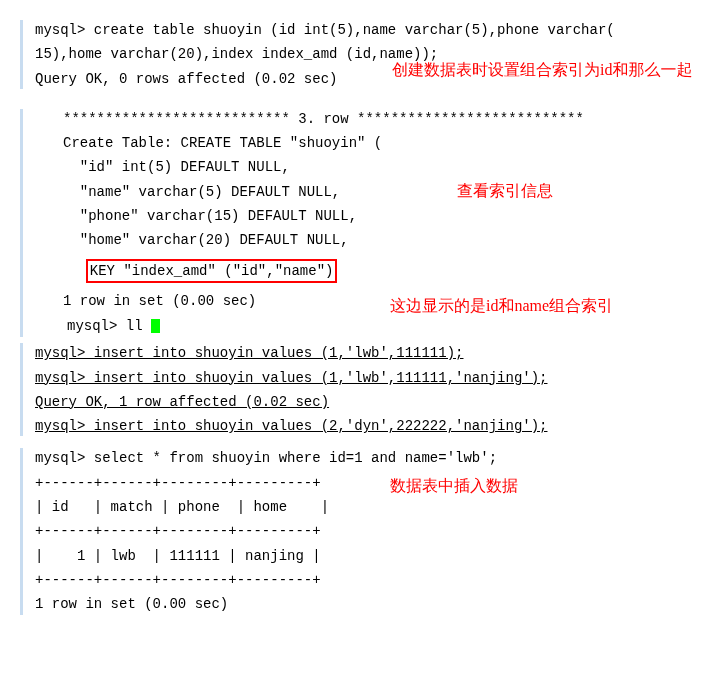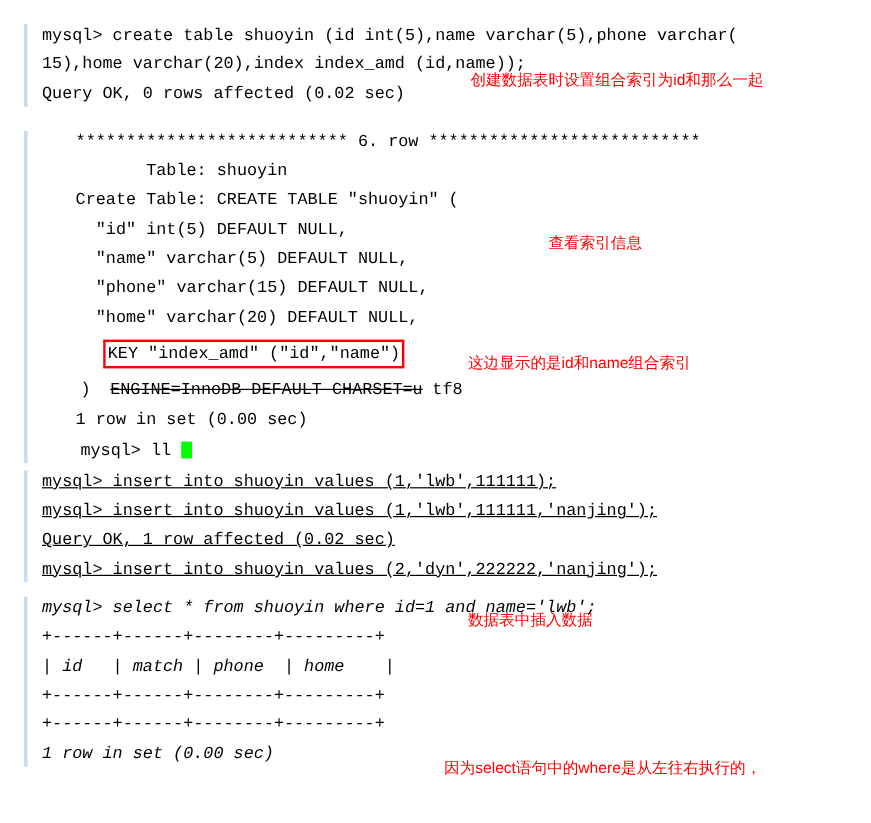--- a/index.html
+++ b/index.html
@@ -23,8 +23,8 @@
     .line { white-space: pre; position: relative; }
     .annotation {
       color: #ff0000;
-      font-family: Liberation Sans, sans-serif;
-      font-size: 13px;
+      font-family: Liberation Serif, serif;
+      font-size: 16px;
       position: absolute;
     }
     .ann1 { left: 380px; top: 46px; }

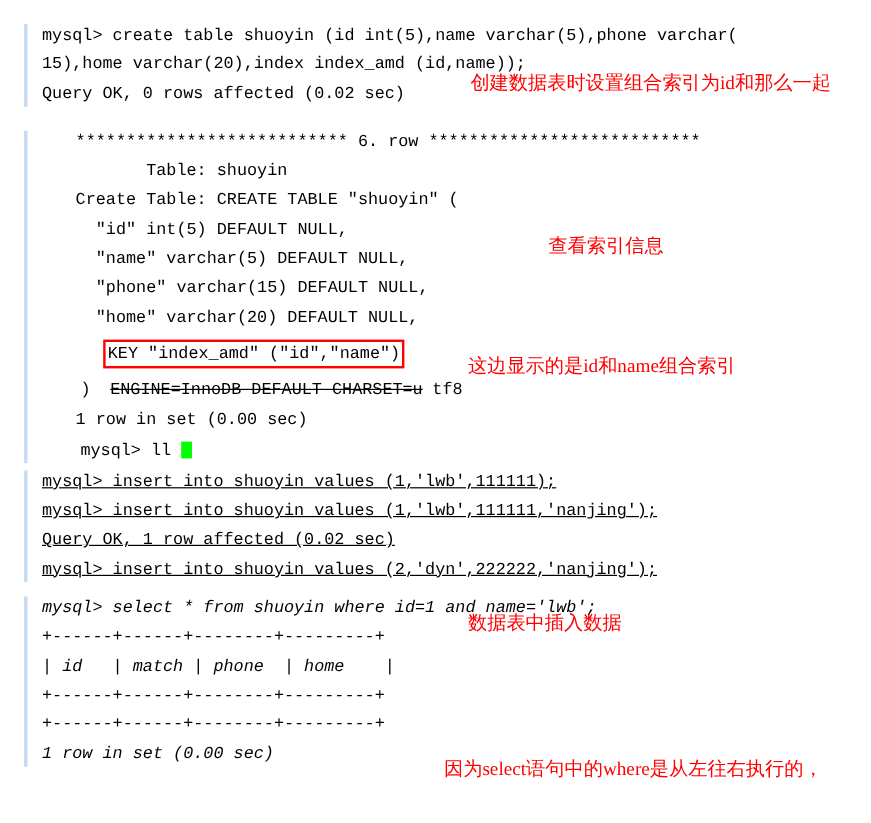--- a/index.html
+++ b/index.html
@@ -62,7 +62,7 @@
 
 <div class="block" style="margin-top:20px;">
   <div class="indented">
-    <div class="line">*************************** 6. row ***************************</div>
+    <div class="line">*************************** 3. row ***************************</div>
     <div class="line">       Table: shuoyin</div>
     <div class="line">Create Table: CREATE TABLE "shuoyin" (</div>
     <div class="line">  "id" int(5) DEFAULT NULL,</div>

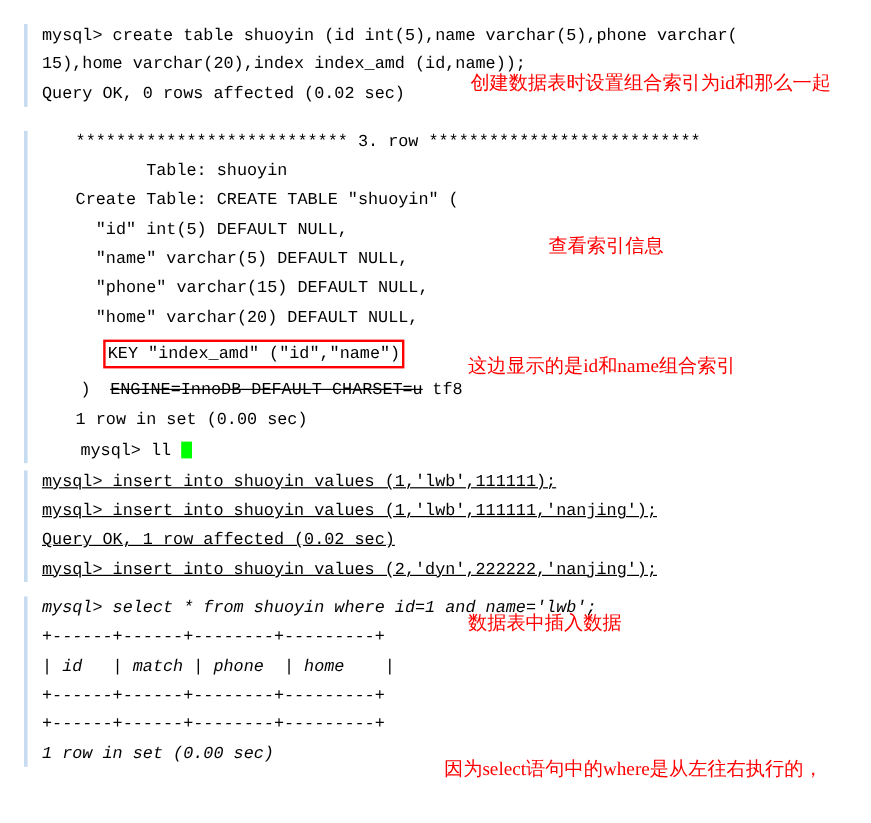--- a/index.html
+++ b/index.html
@@ -63,7 +63,6 @@
 <div class="block" style="margin-top:20px;">
   <div class="indented">
     <div class="line">*************************** 3. row ***************************</div>
-    <div class="line">       Table: shuoyin</div>
     <div class="line">Create Table: CREATE TABLE "shuoyin" (</div>
     <div class="line">  "id" int(5) DEFAULT NULL,</div>
     <div class="line">  "name" varchar(5) DEFAULT NULL,</div>

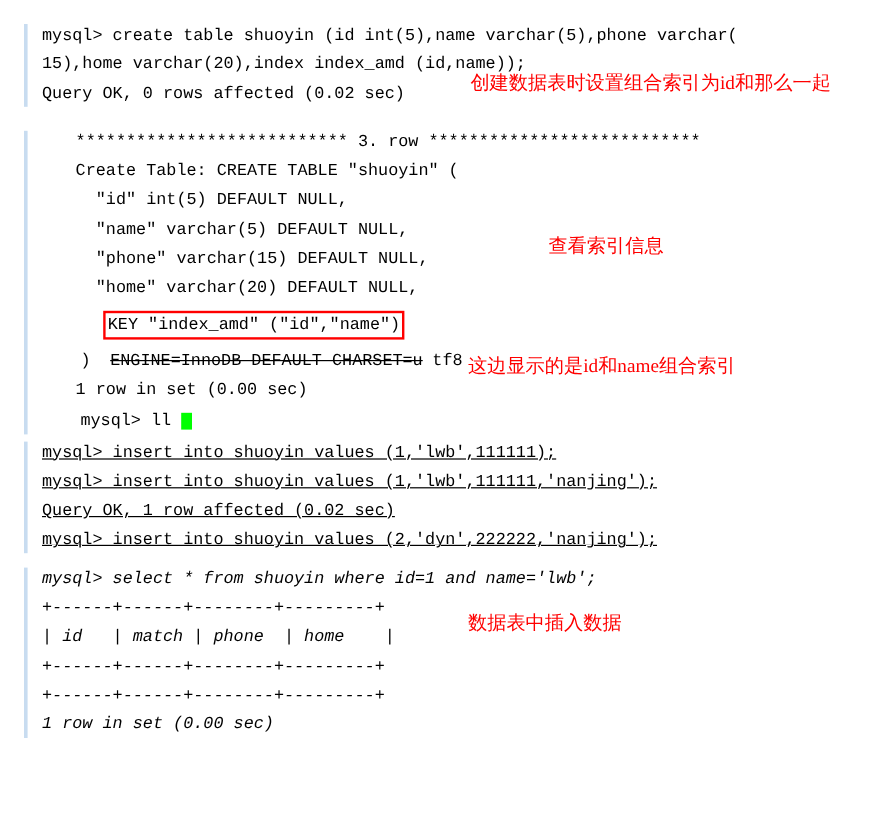--- a/index.html
+++ b/index.html
@@ -28,7 +28,7 @@
       position: absolute;
     }
     .ann1 { left: 380px; top: 46px; }
-    .ann2 { left: 445px; top: 182px; }
+    .ann2 { left: 445px; top: 167px; }
     .ann3 { left: 378px; top: 282px; }
     .ann4 { left: 378px; top: 496px; }
     .ann5 { left: 354px; top: 614px; width: 340px; line-height: 1.5;}

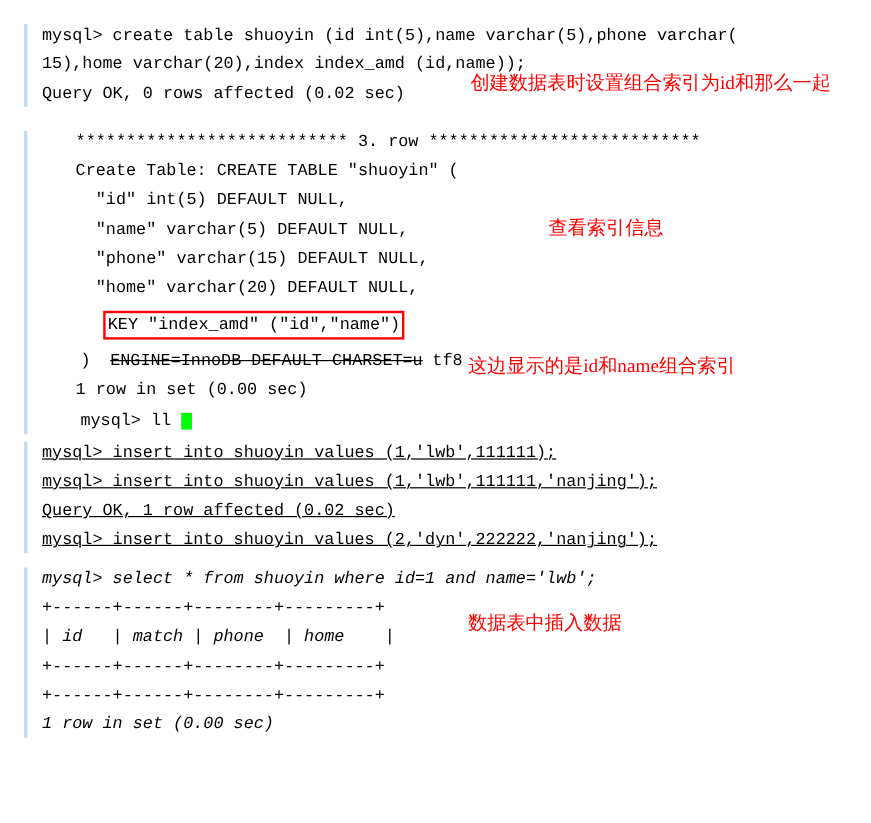--- a/index.html
+++ b/index.html
@@ -69,7 +69,6 @@
     <div class="line">  "phone" varchar(15) DEFAULT NULL,</div>
     <div class="line">  "home" varchar(20) DEFAULT NULL,</div>
     <div class="line"><span>  </span><span class="key-highlight">KEY "index_amd" ("id","name")</span></div>
-    <div class="line"><span>) </span><span class="strike">ENGINE=InnoDB DEFAULT CHARSET=u</span><span>tf8</span></div>
     <div class="line">1 row in set (0.00 sec)</div>
     <div class="line"></div>
     <div class="line"><span>mysql&gt; ll</span><span class="cursor"></span></div>

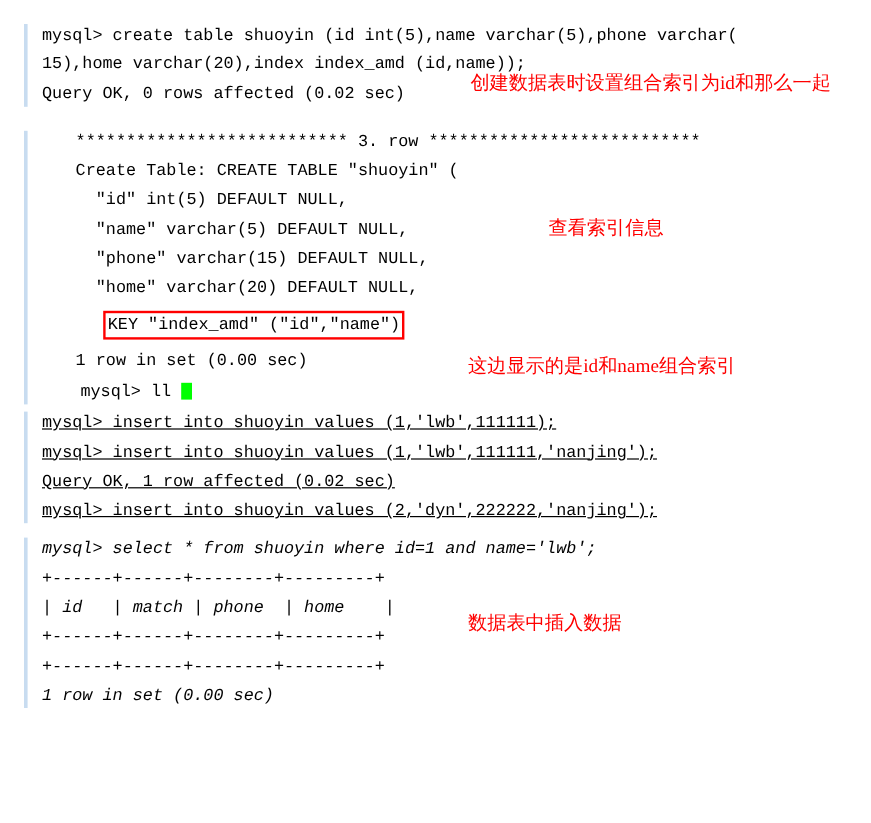--- a/index.html
+++ b/index.html
@@ -88,7 +88,7 @@
 
 <div class="annotation ann4">数据表中插入数据</div>
 
-<div class="block" style="margin-top:12px;font-style:italic;">
+<div class="block" style="margin-top:12px;">
   <div class="line">mysql&gt; select * from shuoyin where id=1 and name='lwb';</div>
   <div class="line">+------+------+--------+---------+</div>
   <div class="line">| id   | match | phone  | home    |</div>

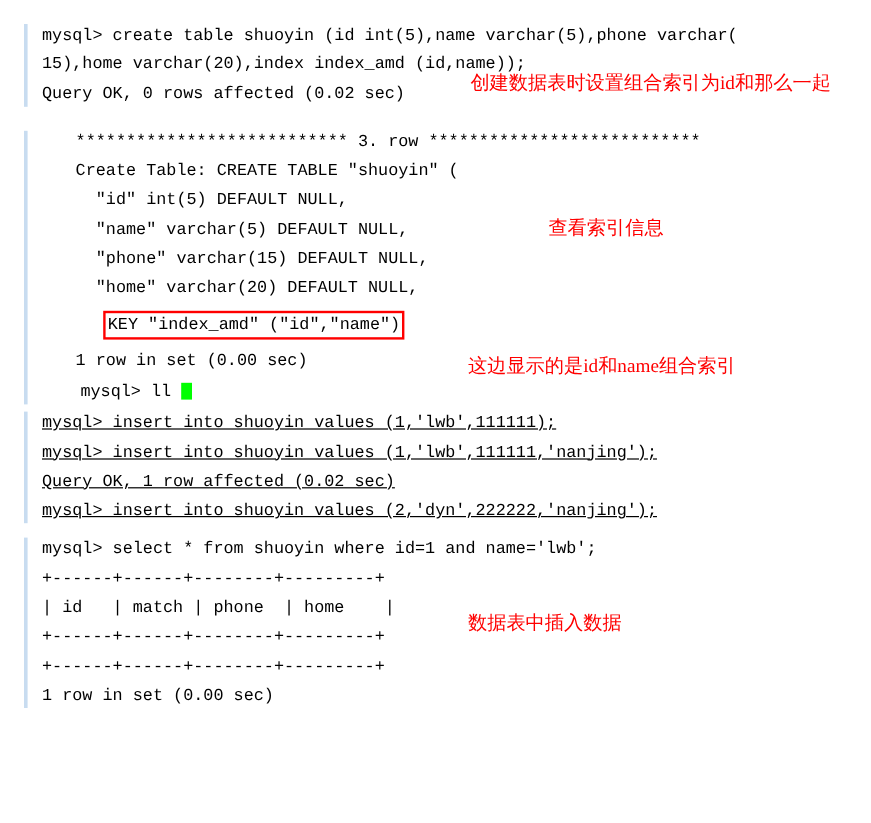--- a/index.html
+++ b/index.html
@@ -30,7 +30,7 @@
     .ann1 { left: 380px; top: 46px; }
     .ann2 { left: 445px; top: 167px; }
     .ann3 { left: 378px; top: 282px; }
-    .ann4 { left: 378px; top: 496px; }
+    .ann4 { left: 378px; top: 462px; }
     .ann5 { left: 354px; top: 614px; width: 340px; line-height: 1.5;}
     .key-highlight {
       border: 2px solid #ff0000;

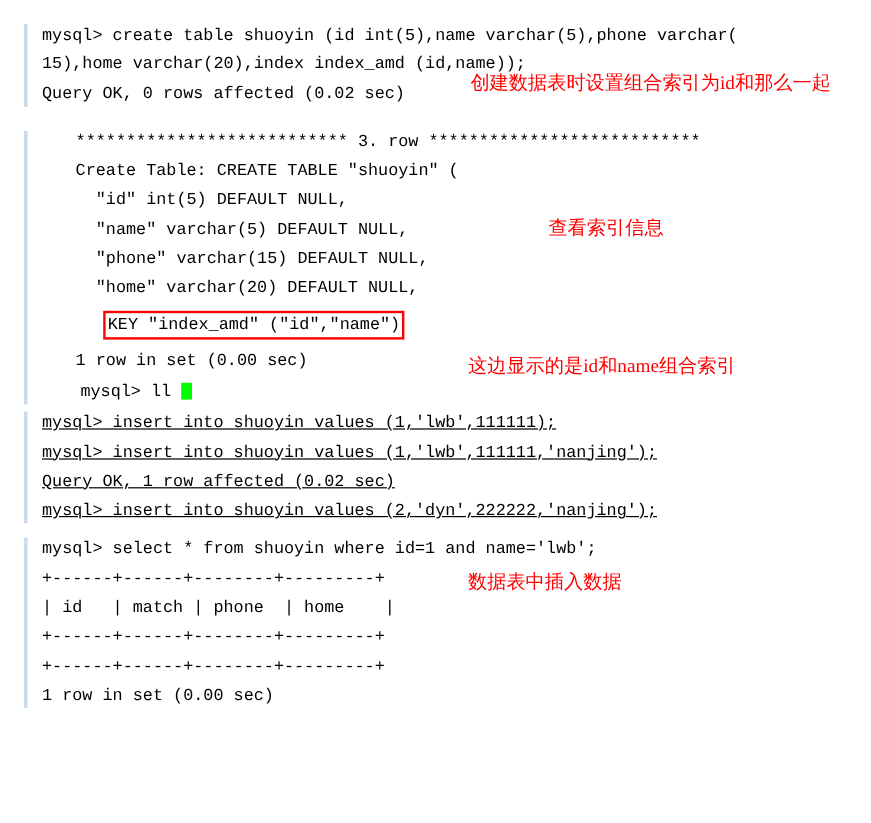--- a/index.html
+++ b/index.html
@@ -93,6 +93,7 @@
   <div class="line">+------+------+--------+---------+</div>
   <div class="line">| id   | match | phone  | home    |</div>
   <div class="line">+------+------+--------+---------+</div>
+  <div class="line">|    1 | lwb  | 111111 | nanjing |</div>
   <div class="line">+------+------+--------+---------+</div>
   <div class="line">1 row in set (0.00 sec)</div>
 </div>

